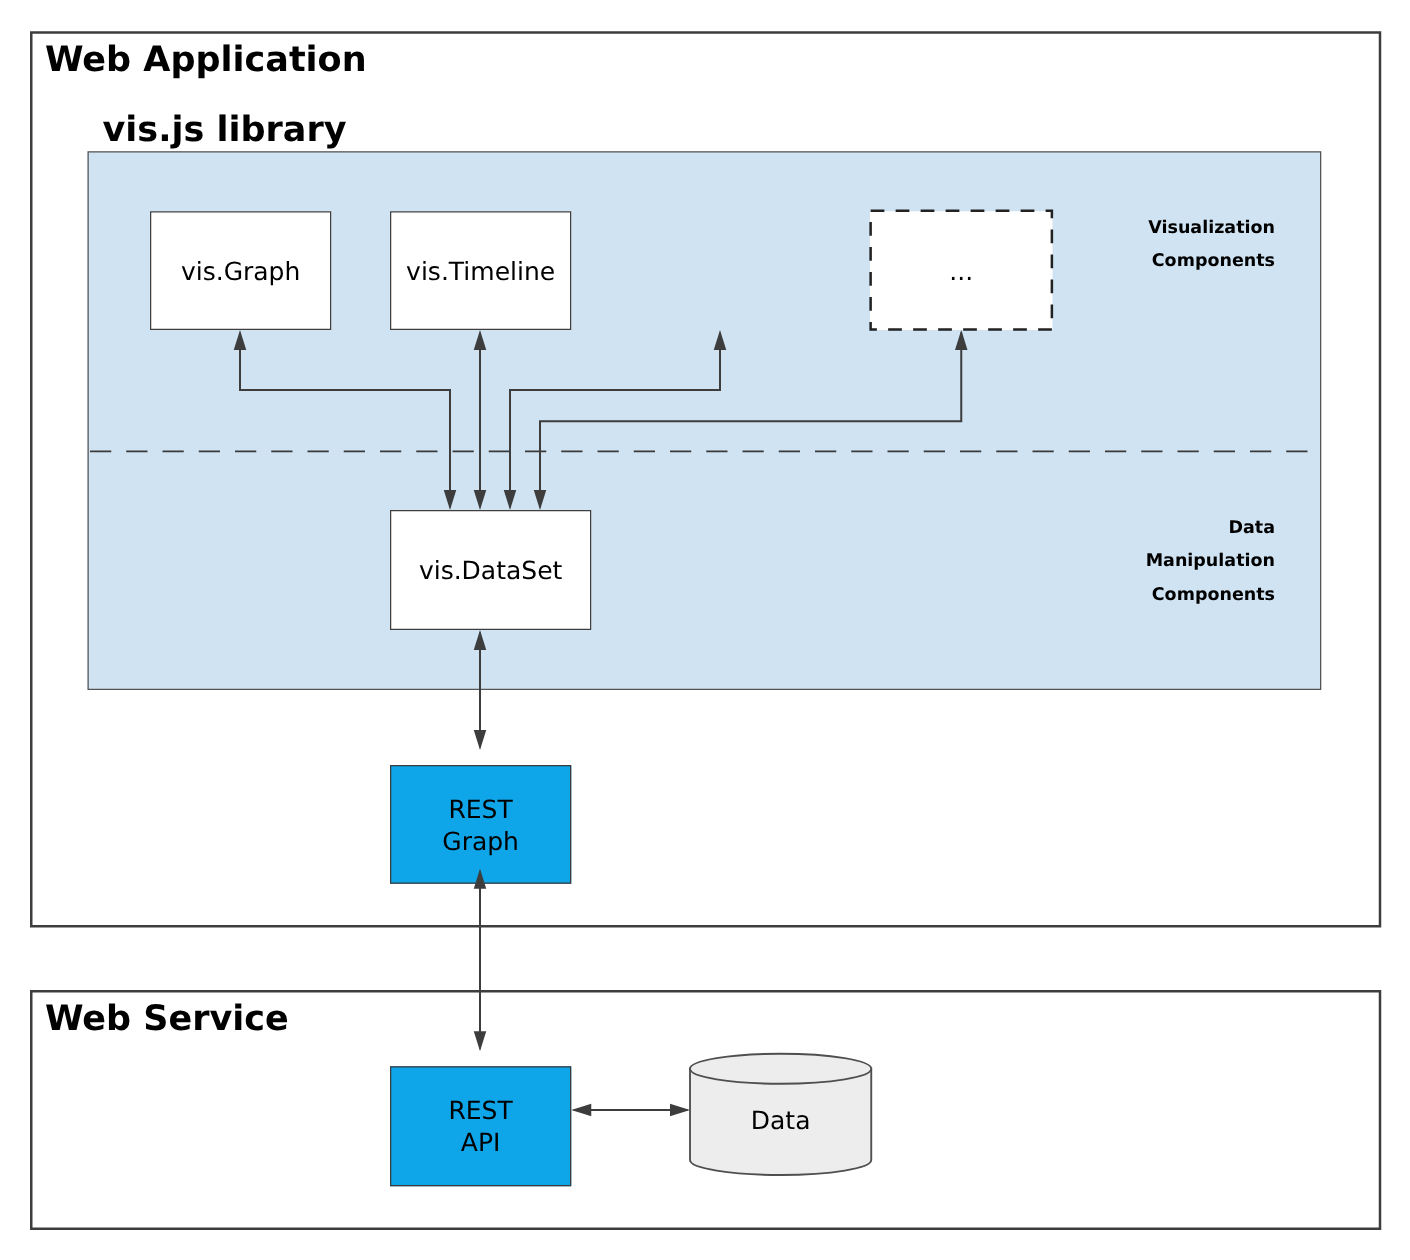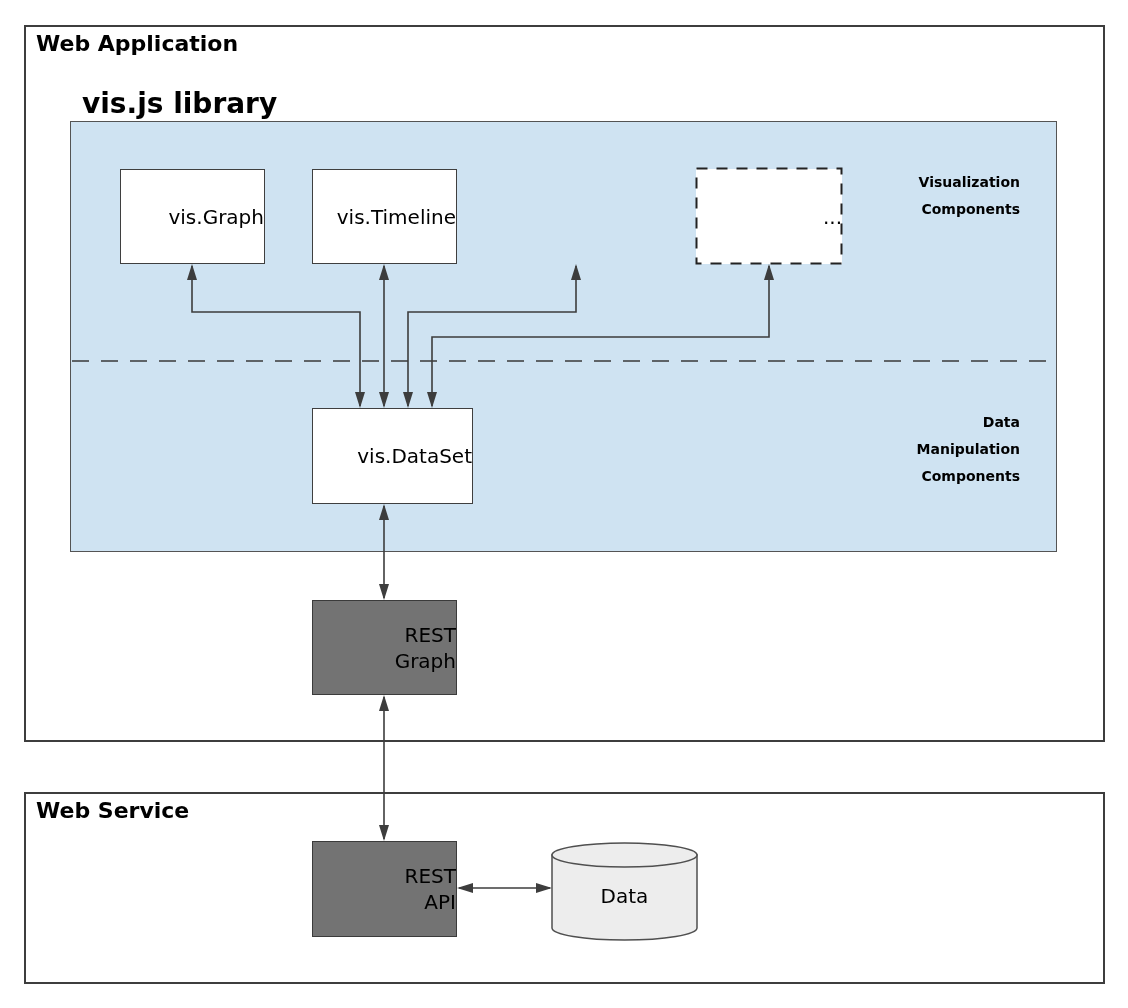--- a/index.html
+++ b/index.html
@@ -13,7 +13,7 @@
     box-sizing:border-box;
   }
   .panel-title {
-    position:absolute; font-weight:bold; font-size:22px; white-space:nowrap;
+    position:absolute; font-weight:bold; font-size:28px; white-space:nowrap;
   }
   .sub-title {
     position:absolute; font-weight:bold; font-size:28px; white-space:nowrap;

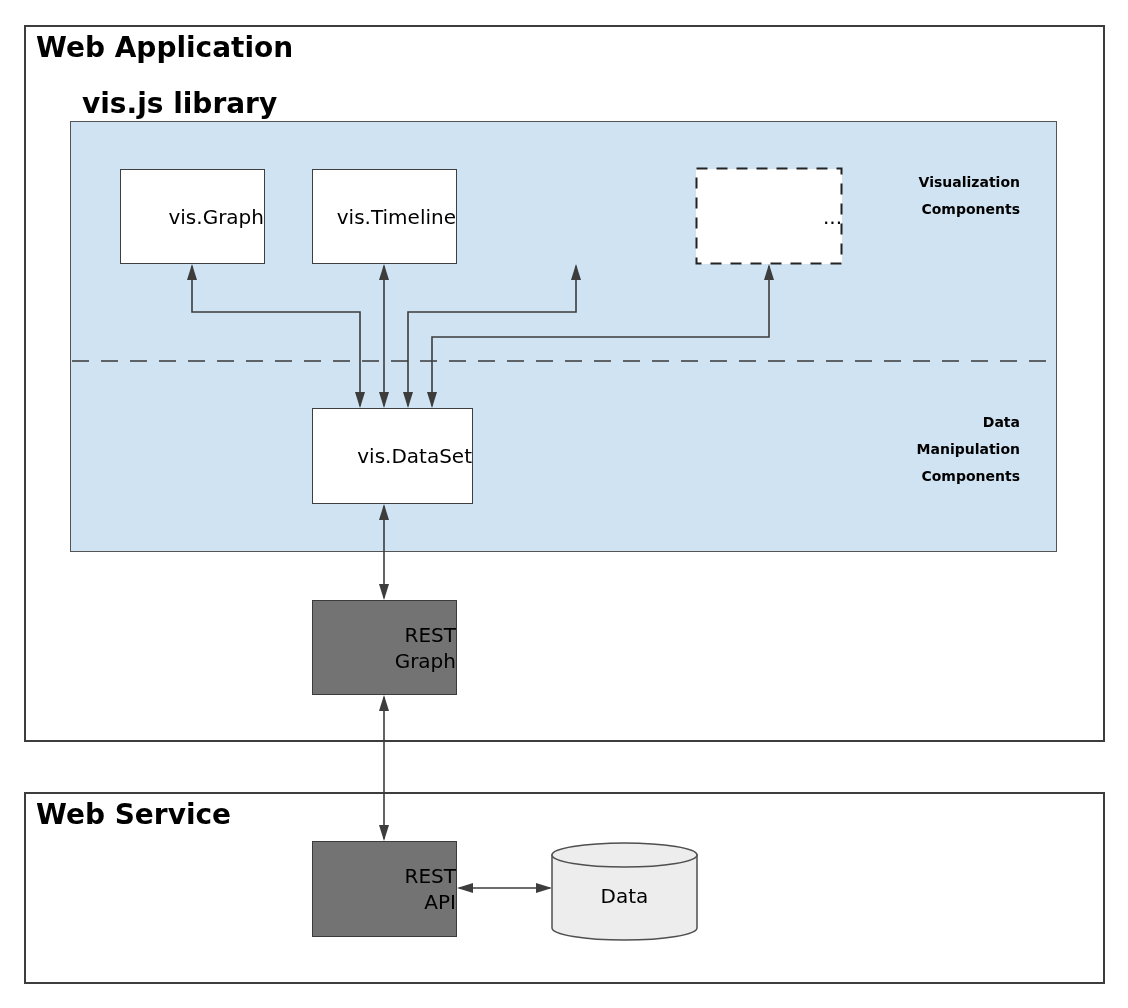--- a/index.html
+++ b/index.html
@@ -24,7 +24,7 @@
   }
   .node {
     position:absolute; display:flex; flex-direction:column;
-    align-items:flex-end; justify-content:center;
+    align-items:center; justify-content:center;
     background:#ffffff; border:1px solid #3f3f3f; box-sizing:border-box;
     font-size:20px; line-height:26px; text-align:center; white-space:nowrap;
   }

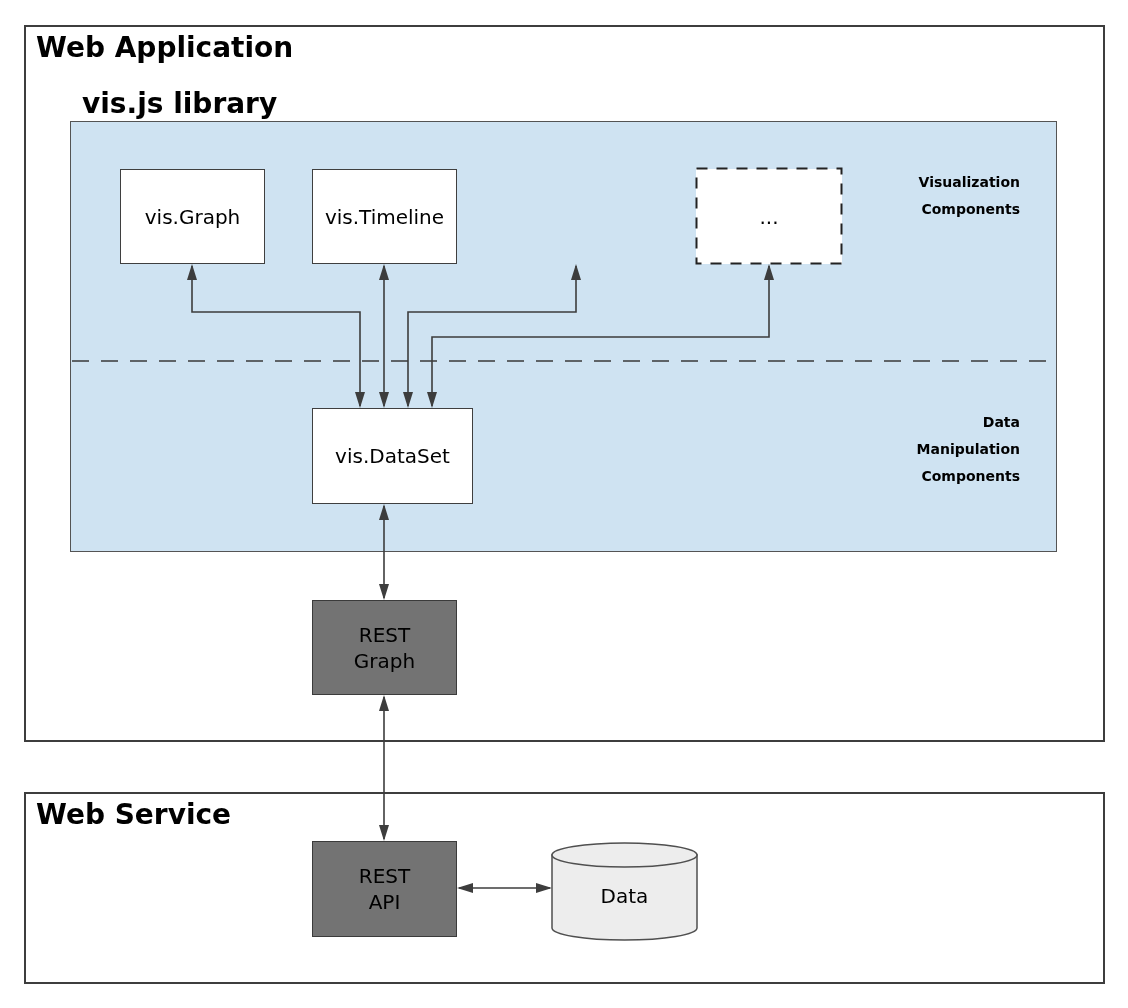--- a/index.html
+++ b/index.html
@@ -28,7 +28,7 @@
     background:#ffffff; border:1px solid #3f3f3f; box-sizing:border-box;
     font-size:20px; line-height:26px; text-align:center; white-space:nowrap;
   }
-  .node.gray { background:#737373; border-color:#3b3b3b; }
+  .node.gray { background:#0ea5e9; border-color:#3b3b3b;margin-top:12px; }
   .node.dashed { border:none; background:#ffffff; }
   .side-label {
     position:absolute; font-weight:bold; font-size:14px; line-height:27px;

